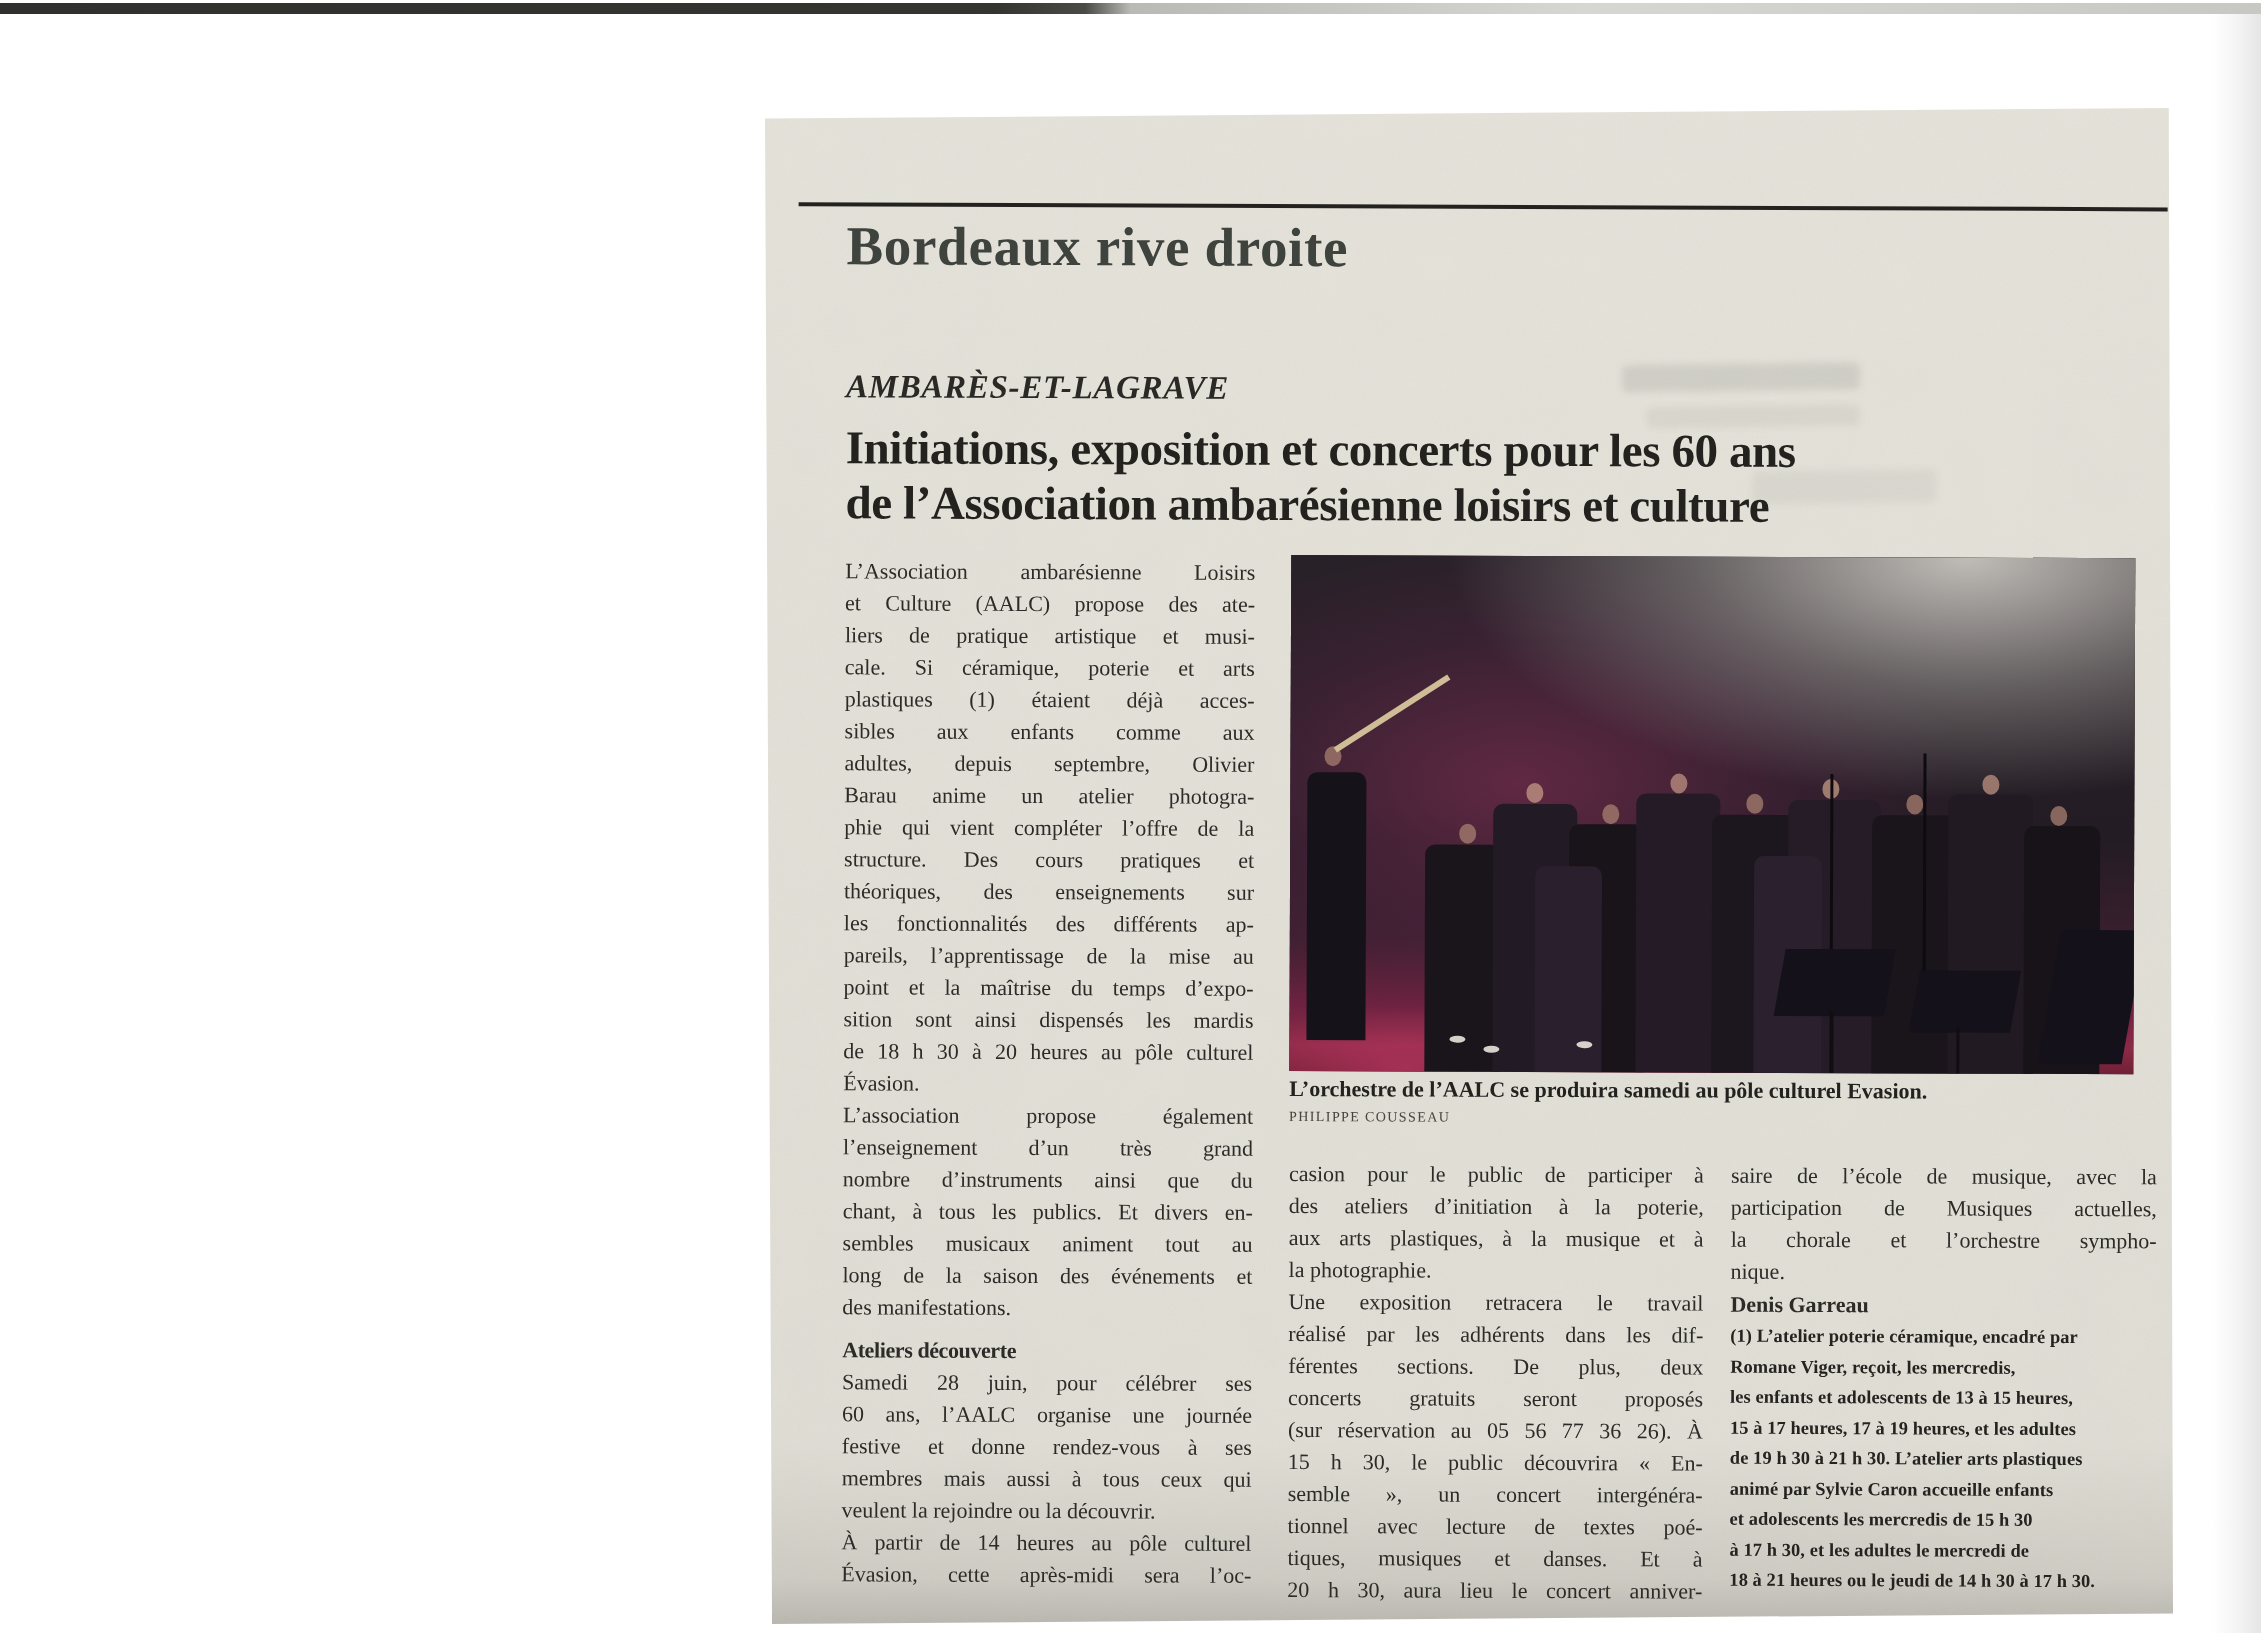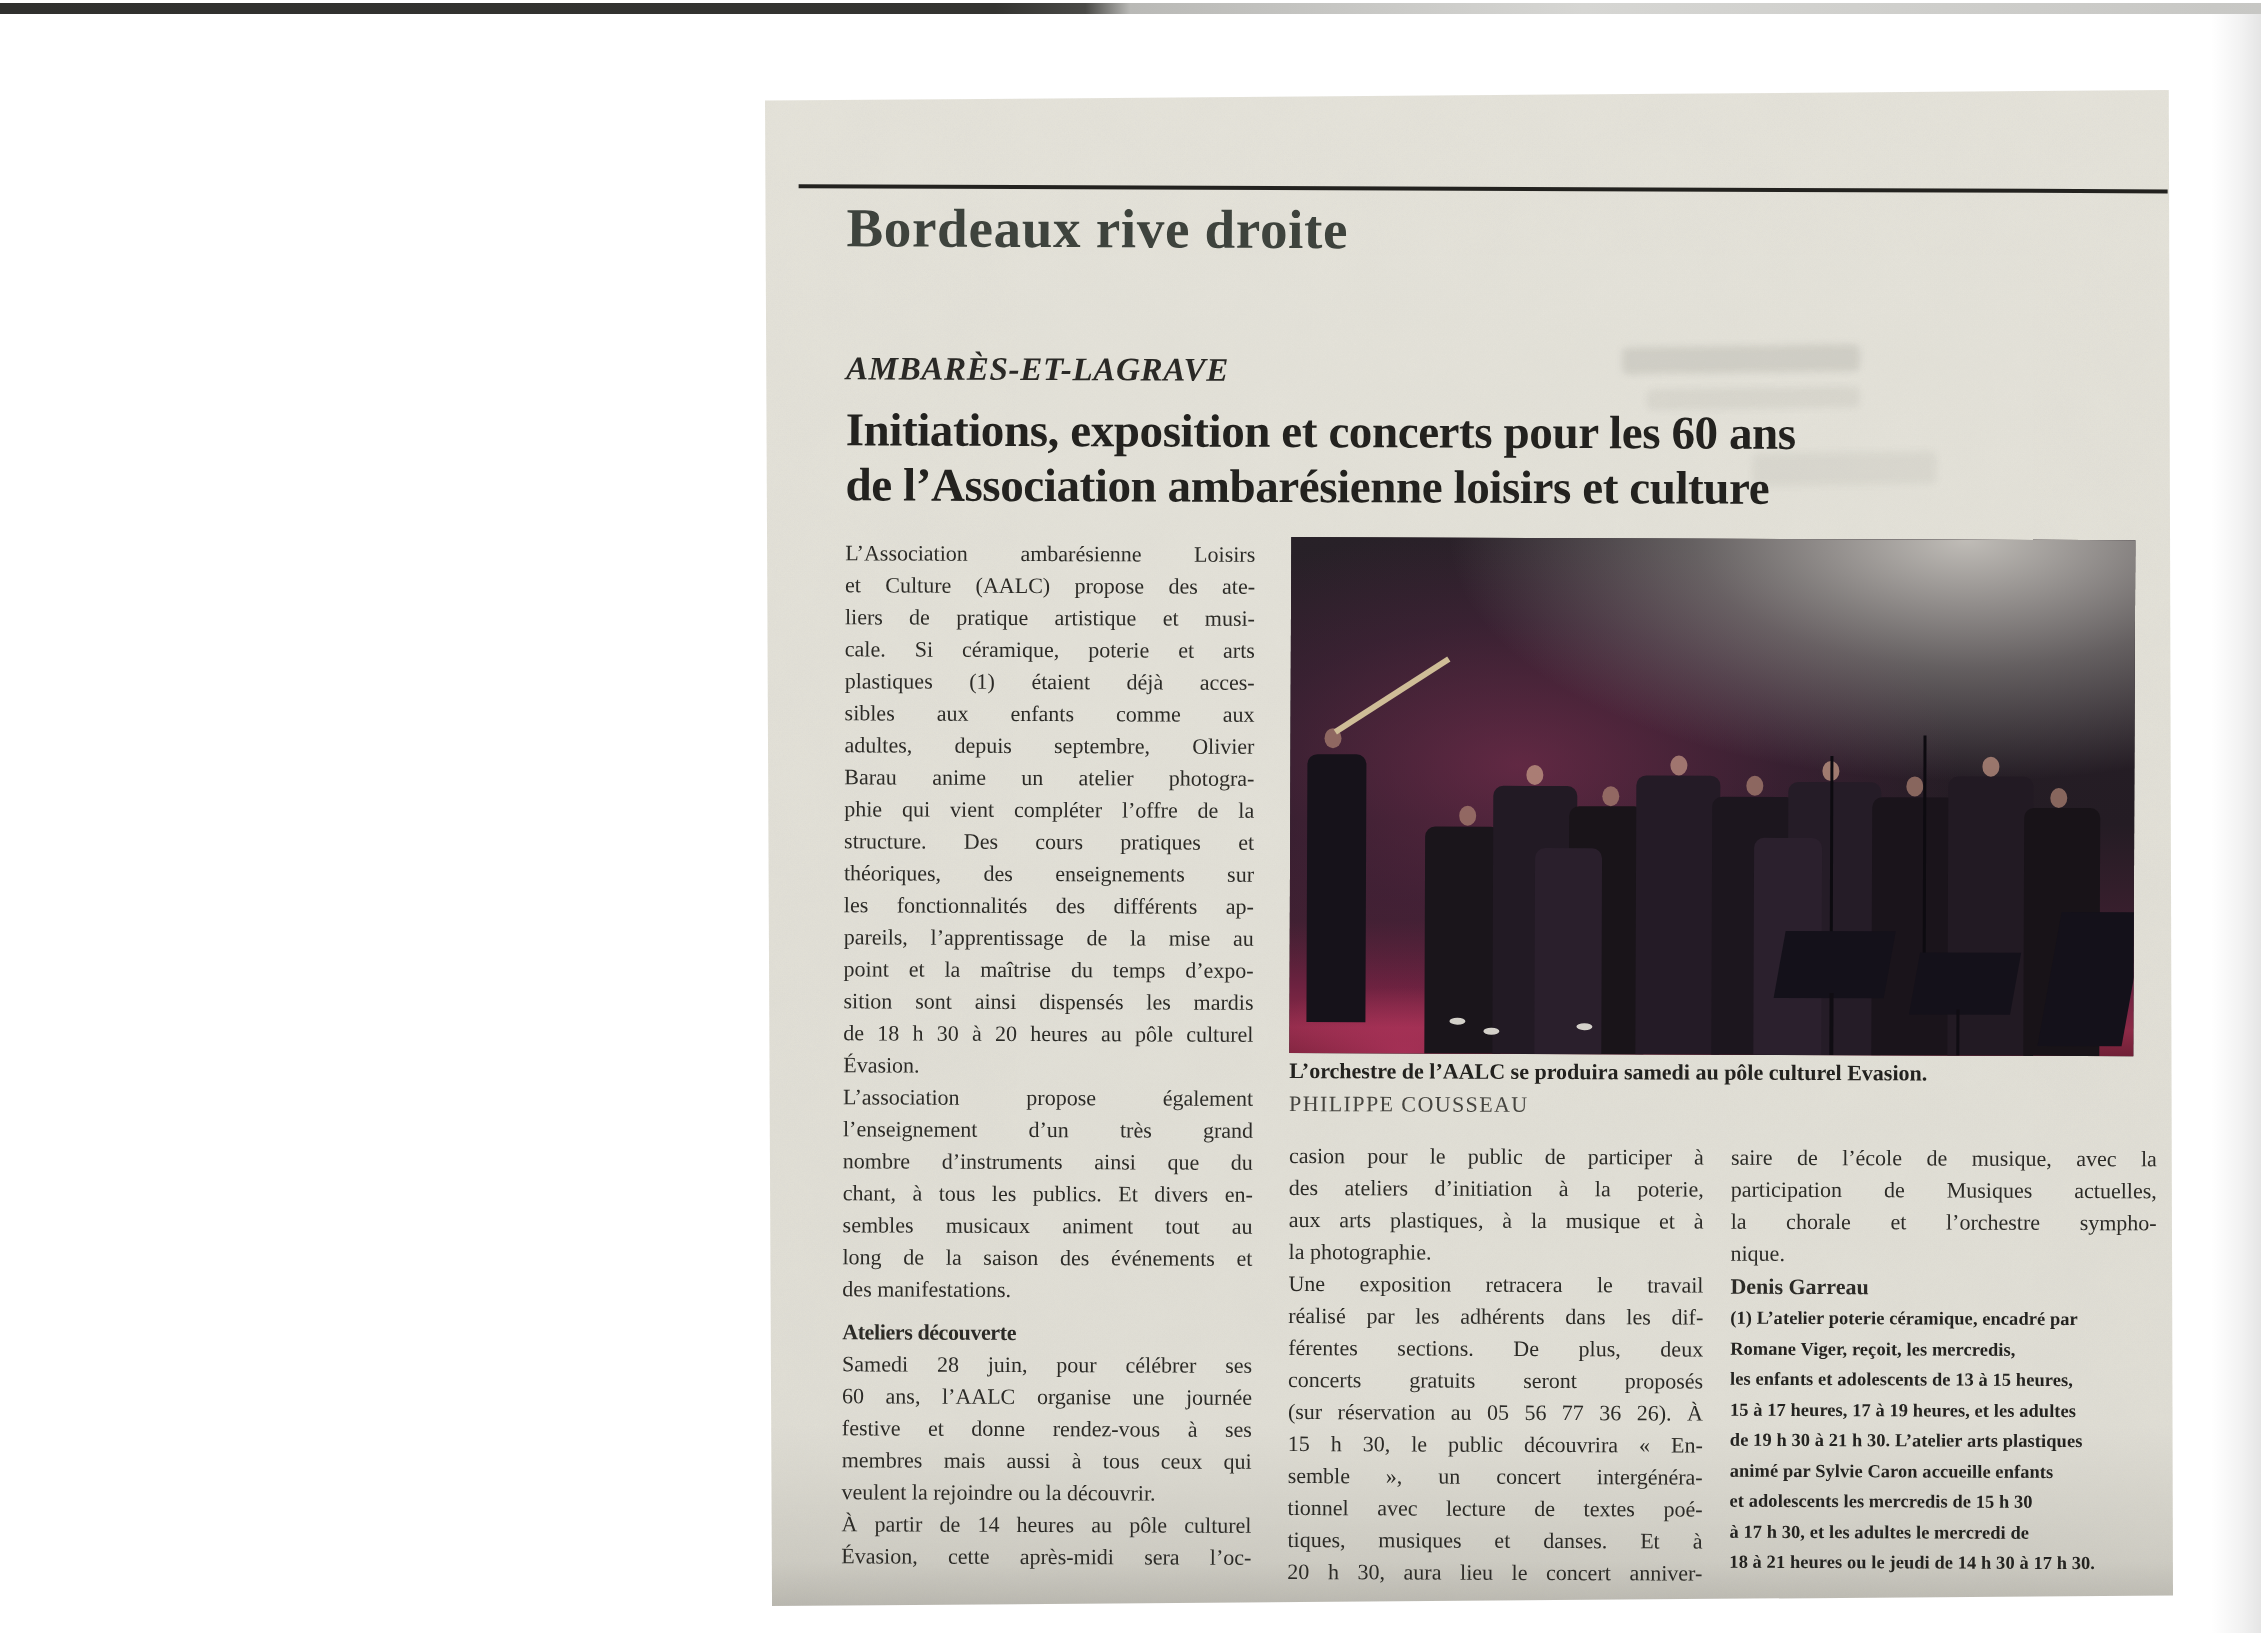--- a/index.html
+++ b/index.html
@@ -11,7 +11,7 @@
   .right-shade{position:absolute;right:0;top:14px;width:50px;height:1619px;
     background:linear-gradient(90deg,rgba(0,0,0,0) 0%,rgba(0,0,0,0.05) 60%,rgba(0,0,0,0.10) 100%);}
   
-  .clipping{position:absolute;left:765px;top:90px;width:1408px;height:1516px;
+  .clipping{position:absolute;left:765px;top:108px;width:1408px;height:1516px;
     background:linear-gradient(180deg,#e6e4db 0%,#e3e1d8 55%,#e1dfd6 88%,#cfcdc4 97%,#bab8b0 100%);
     clip-path:polygon(0 0.7%,99.7% 0,100% 99.3%,0.5% 100%);
     box-shadow:0 2.1px 4.3px rgba(0,0,0,0.12);}

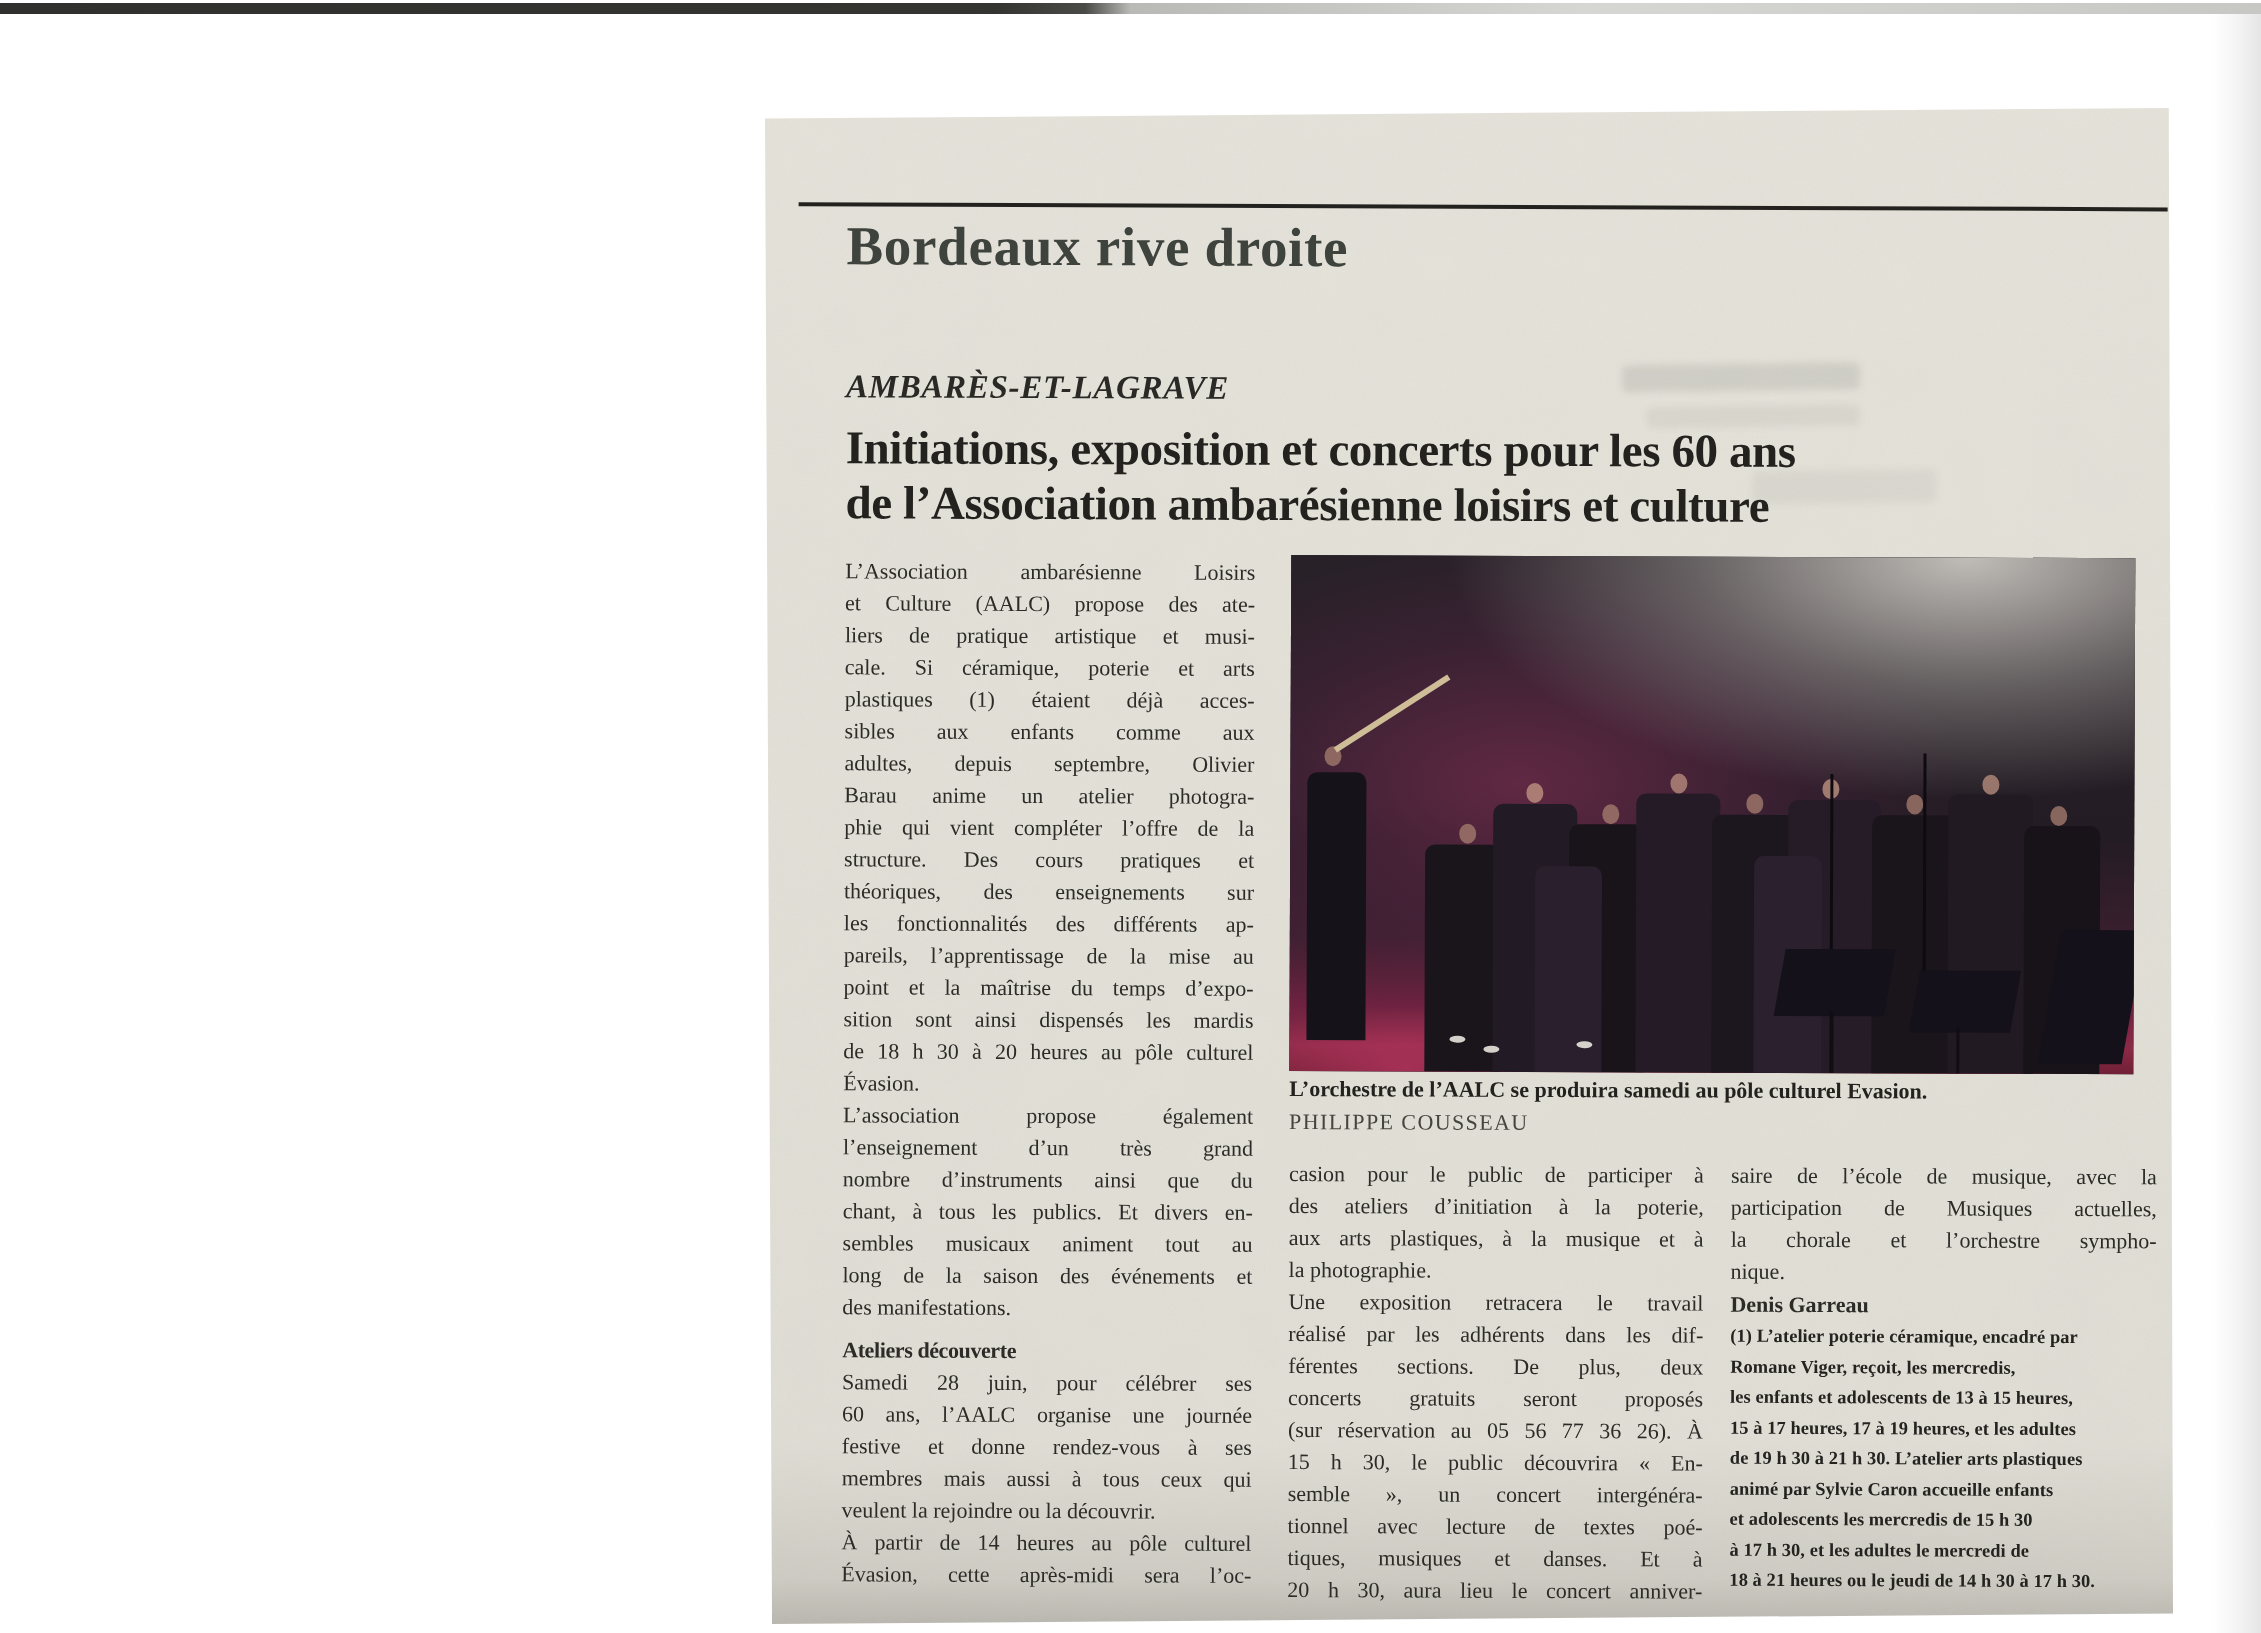--- a/index.html
+++ b/index.html
@@ -55,7 +55,7 @@
   .shoe{width:15.6px;height:7px;border-radius:50%;background:#e8e4dd;opacity:.9;}
   
   .caption{position:absolute;left:528px;top:966px;width:872px;font-size:22px;font-weight:700;color:#23221f;}
-  .credit{position:absolute;left:528px;top:999px;font-size:22px;letter-spacing:1.4px;color:#45443f;}
+  .credit{position:absolute;left:528px;top:999px;font-size:14px;letter-spacing:1.4px;color:#45443f;}
 </style>
 </head>
 <body>

